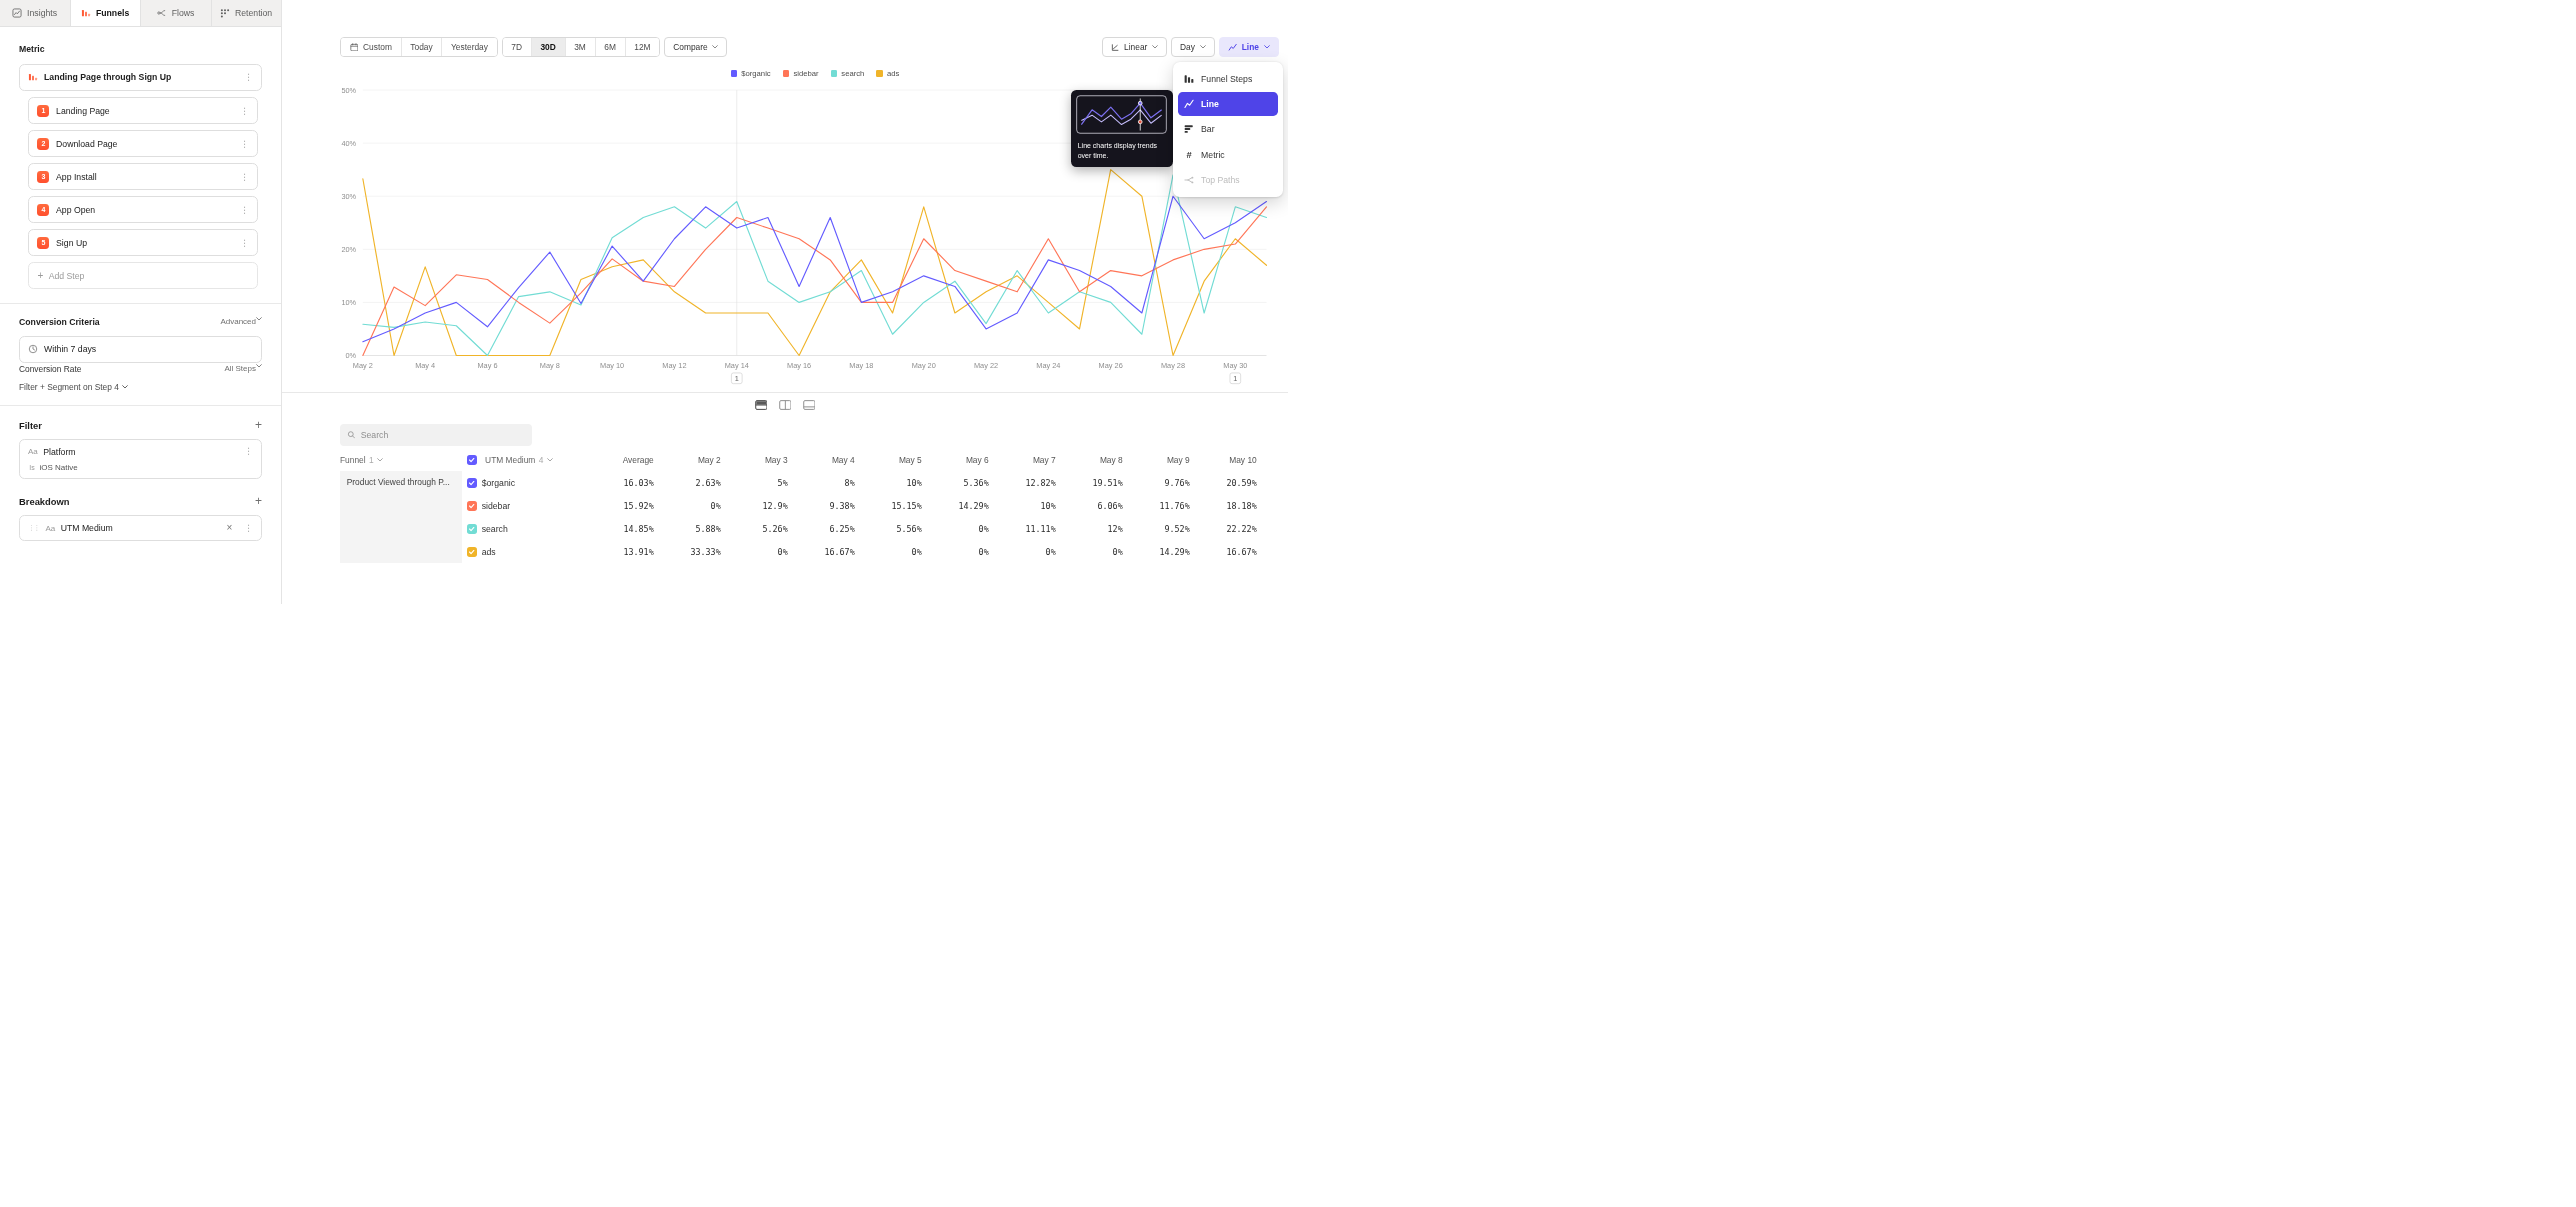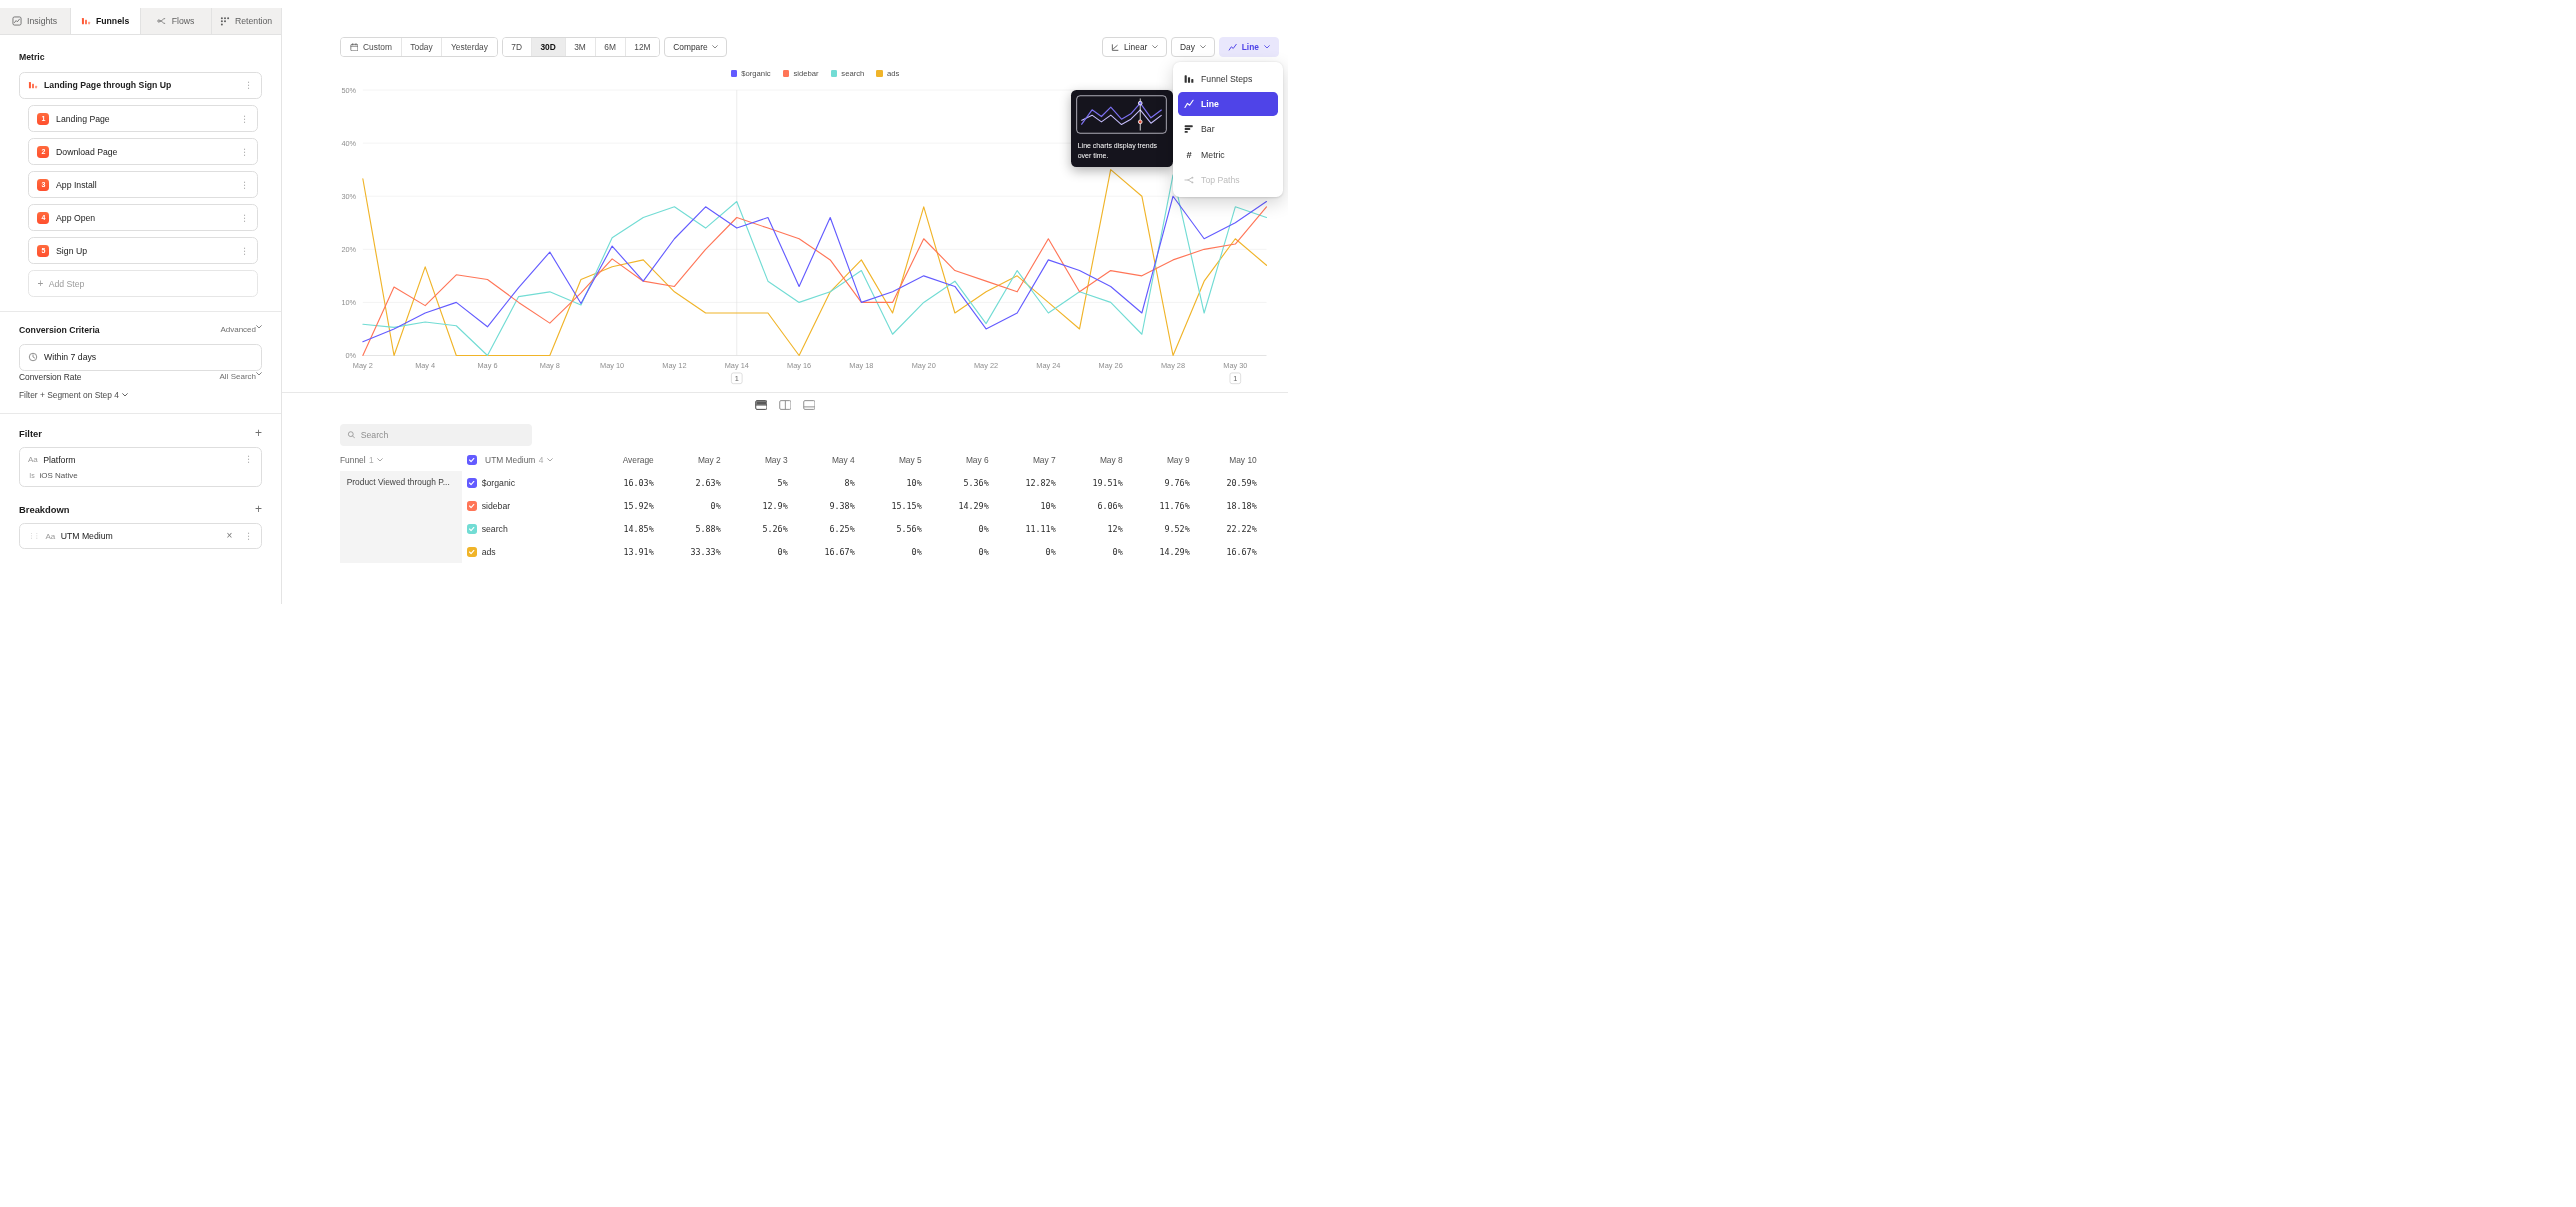--- a/index.html
+++ b/index.html
@@ -7,7 +7,7 @@
 body{font-family:"Liberation Sans",sans-serif;background:#fff;position:relative;overflow:hidden;color:#222}
 
 
-.sidebar{position:absolute;left:0;top:8px;bottom:0;width:282px;background:#fff;border-right:0.7px solid #e4e4e4;z-index:5}
+.sidebar{position:absolute;left:0;top:0;bottom:0;width:282px;background:#fff;border-right:0.7px solid #e4e4e4;z-index:5}
 .tabbar{height:27px;display:flex;background:#f1f0ef;border-bottom:0.7px solid #e2e2e2}
 .tab{flex:1;display:flex;align-items:center;justify-content:center;gap:4.7px;font-size:8.7px;color:#5f5f5f;border-right:0.7px solid #e2e2e2;cursor:pointer}
 .tab:last-child{border-right:none}

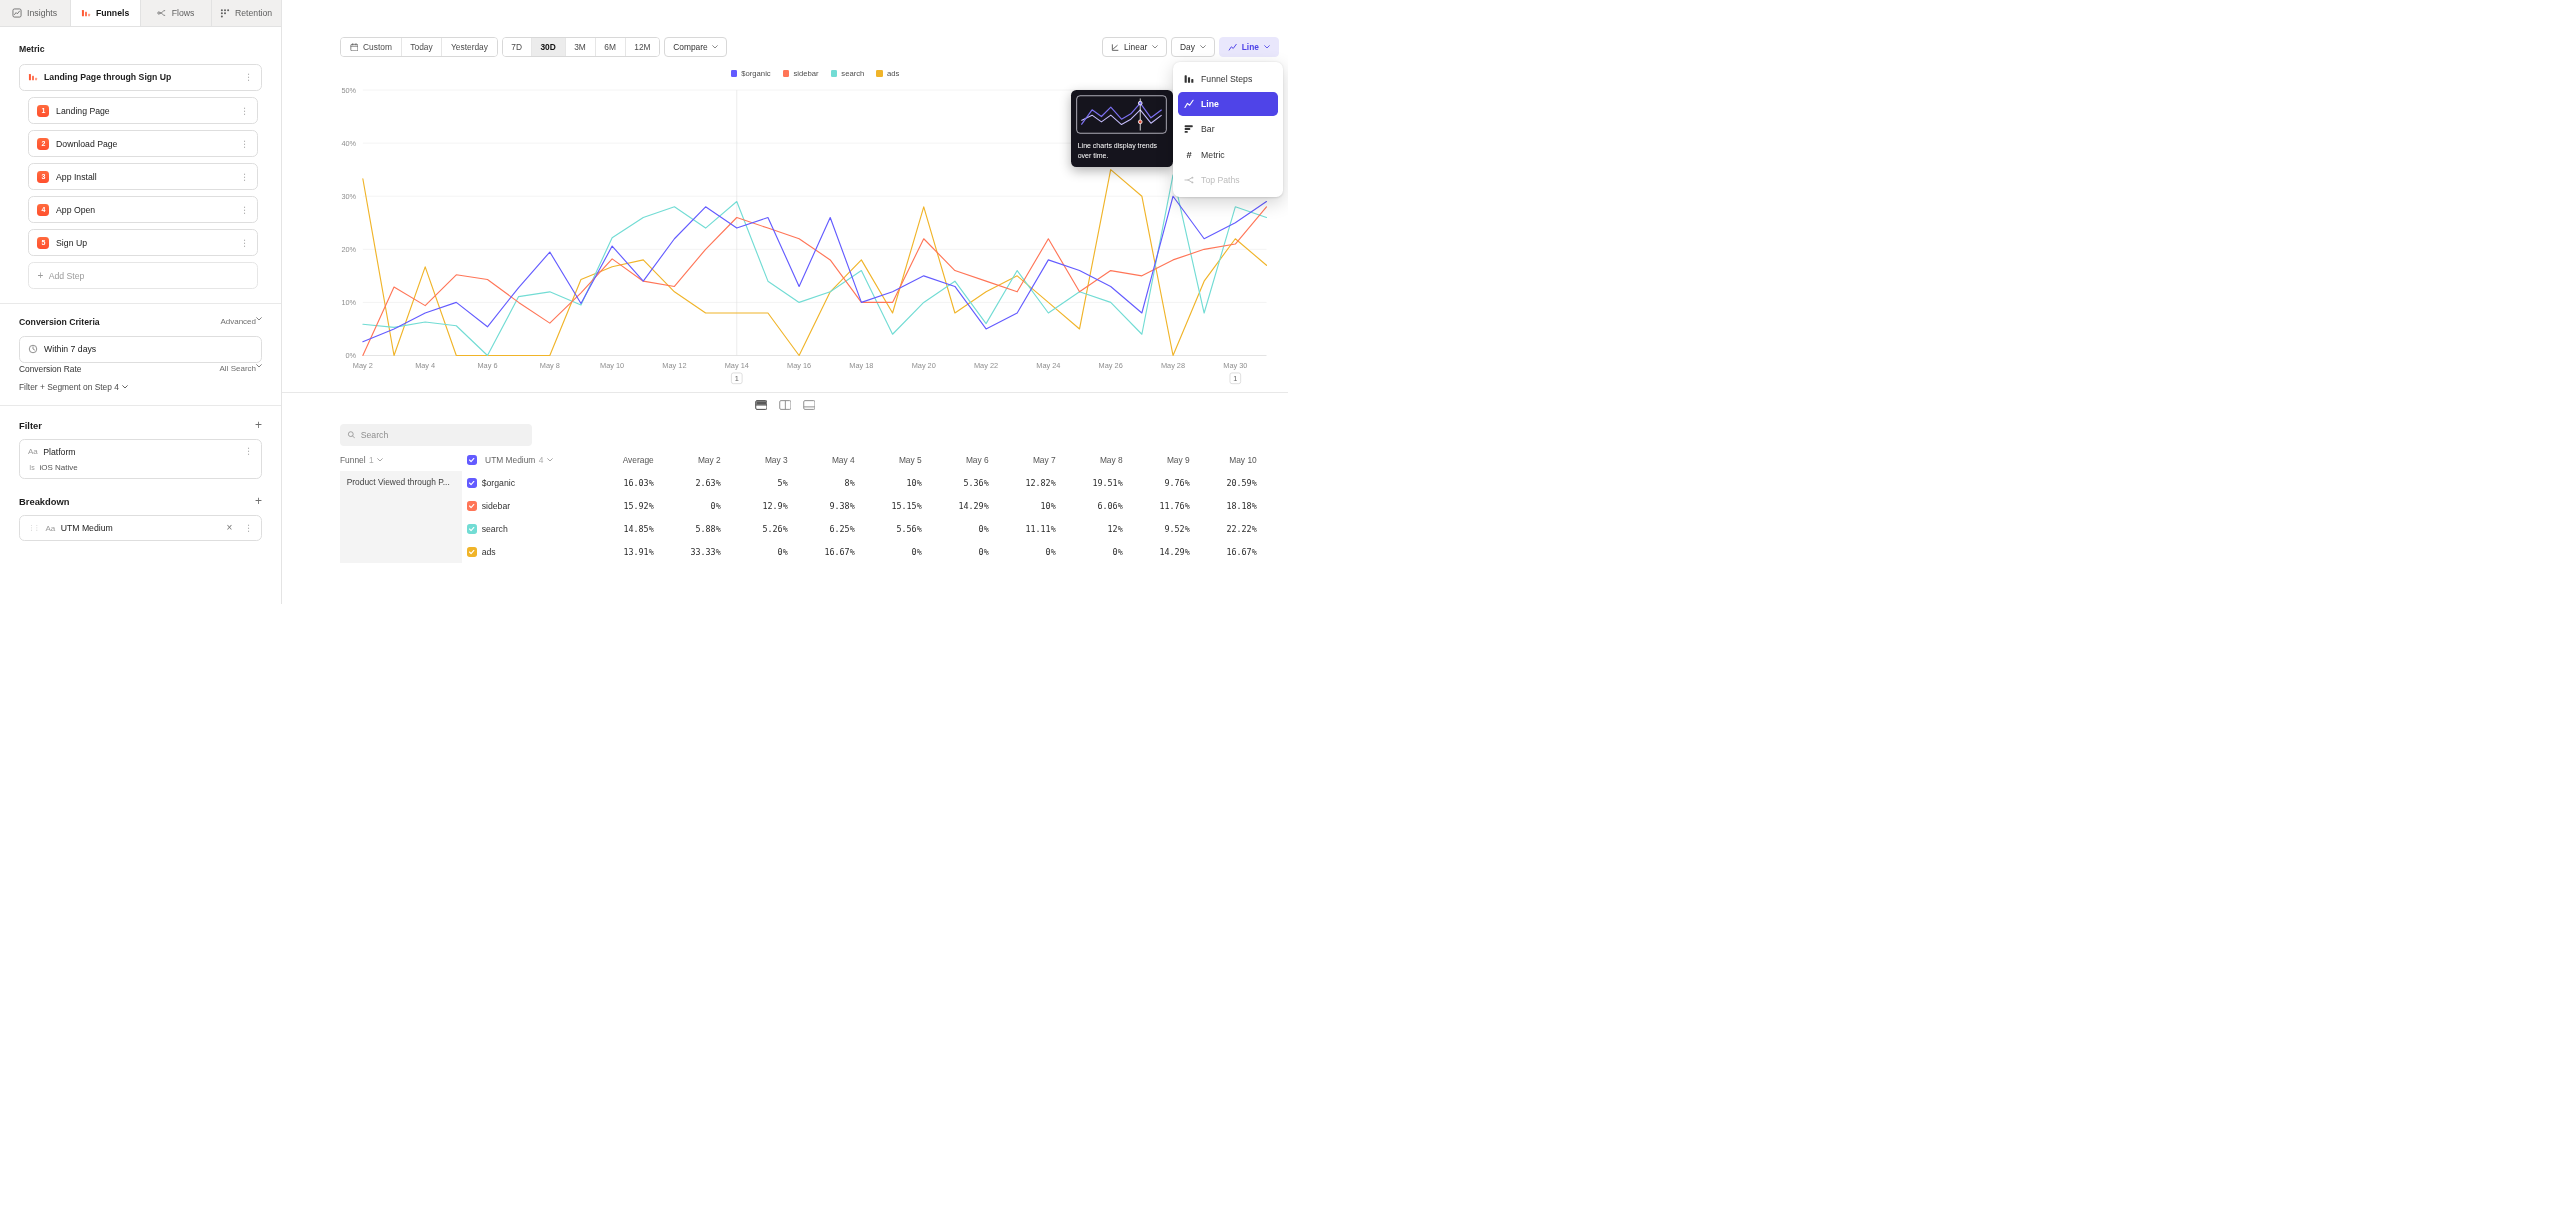--- a/index.html
+++ b/index.html
@@ -213,7 +213,7 @@
     <div class="flex-row small-row">
       <span class="mid-label">Conversion Rate</span>
       <span class="link-gray">
-        <span>All Search</span>
+        <span>All Steps</span>
         <svg class="chev" width="6" height="4" viewBox="0 0 9 6">
             <path d="M1 1l3.5 3.5L8 1" stroke="currentColor" stroke-width="1.3" fill="none" stroke-linecap="round" stroke-linejoin="round"></path>
           </svg>

